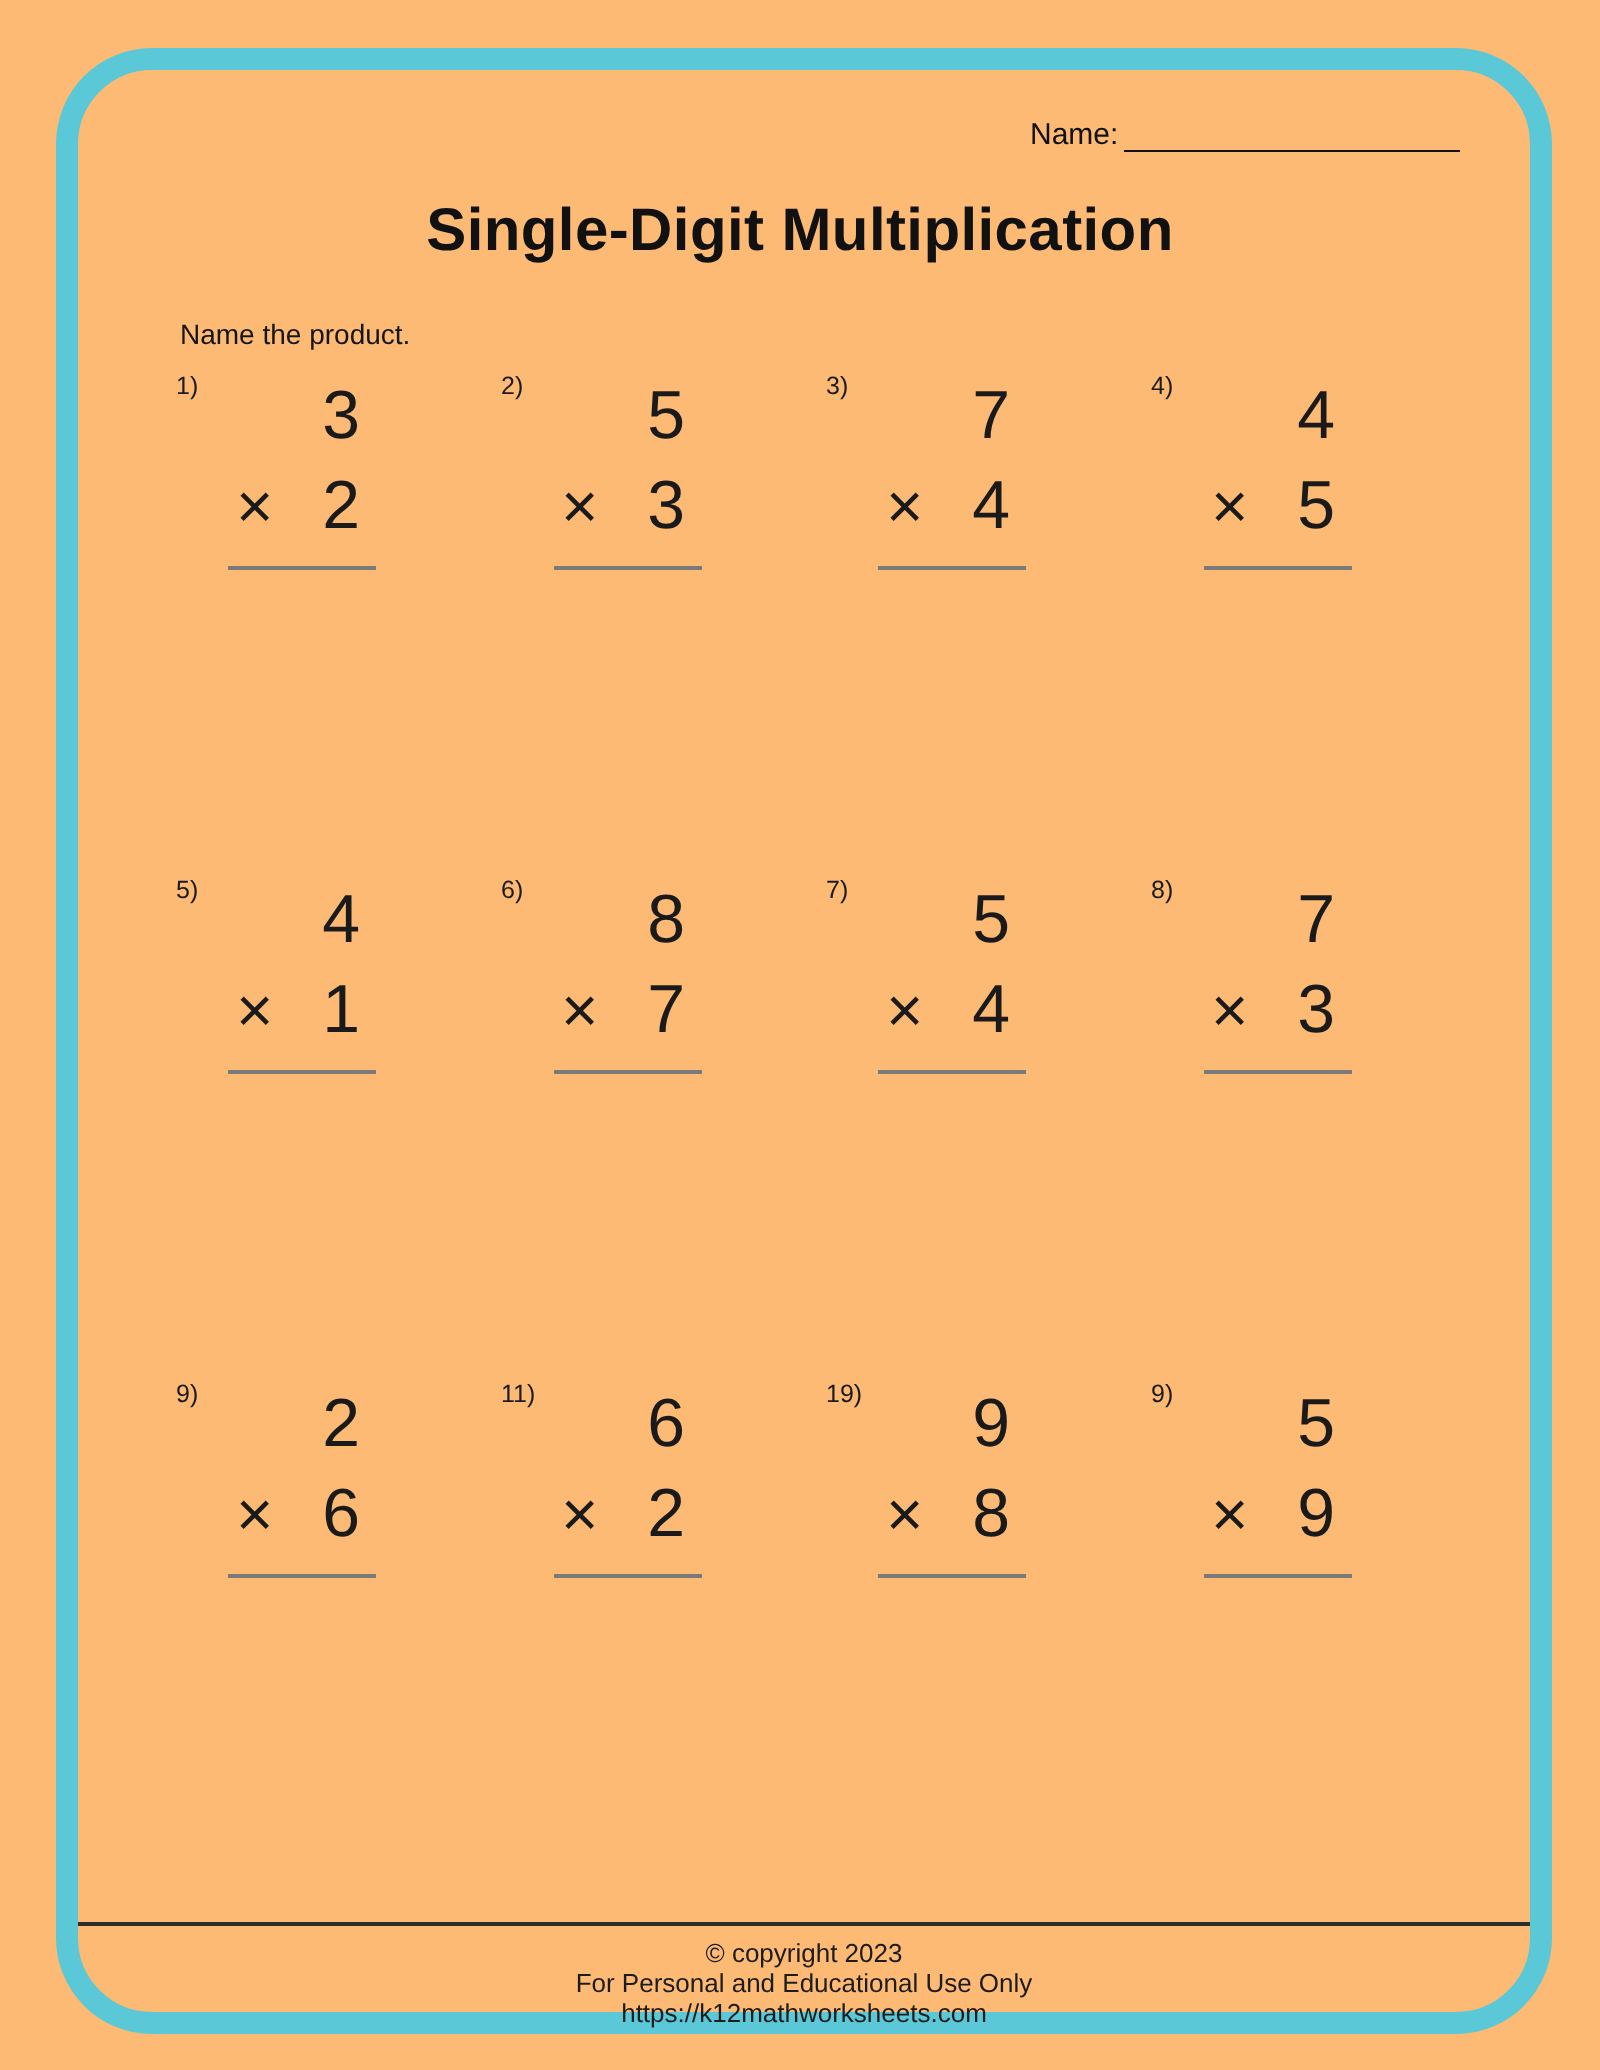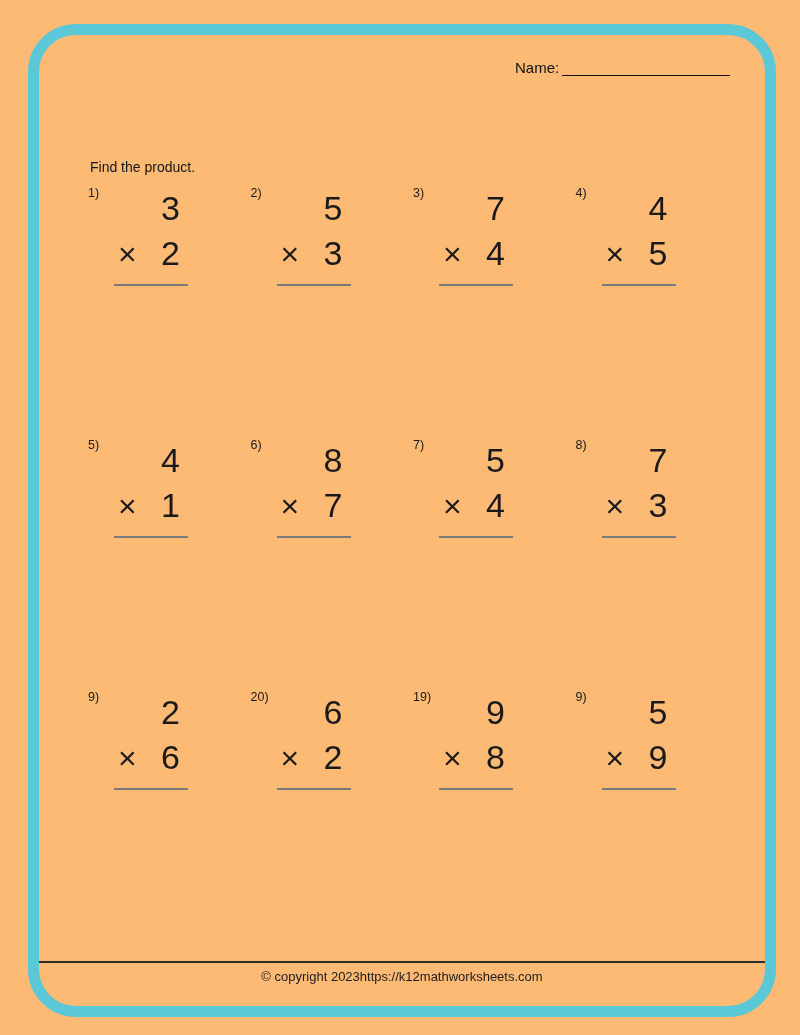--- a/index.html
+++ b/index.html
@@ -101,6 +101,7 @@
     <span class="name-blank"></span>
   </div>
 
+  <div class="title">Single-Digit Multiplication</div>
 
   <div class="instruction">Find the product.</div>
 

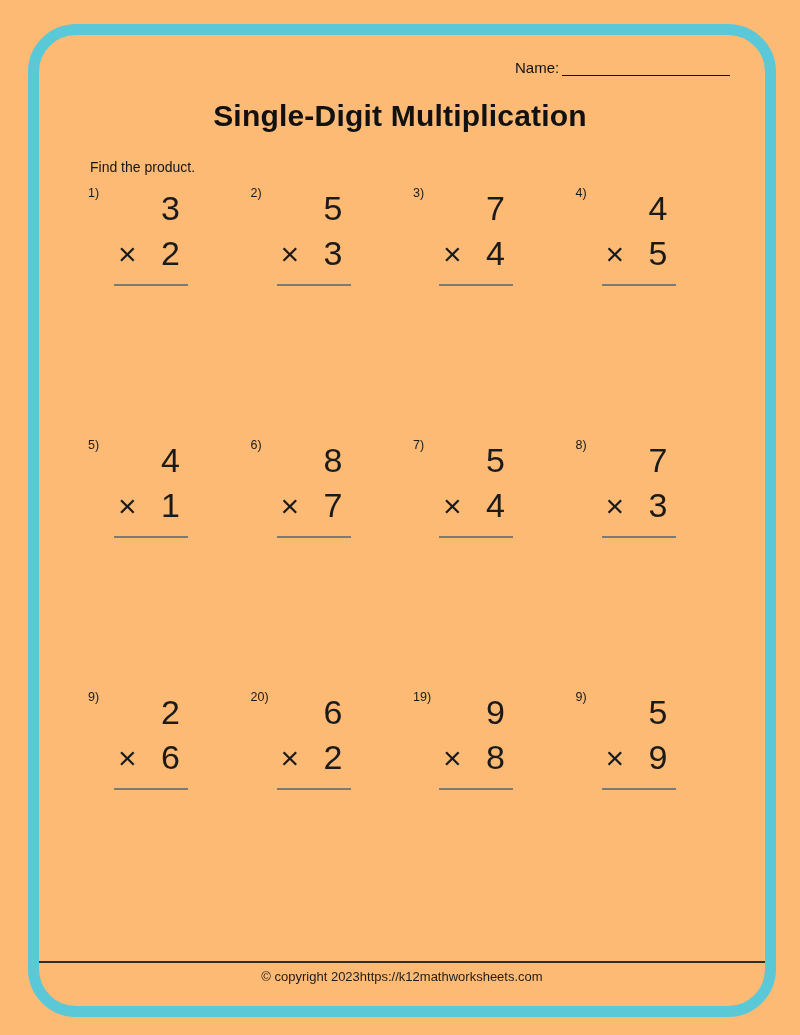--- a/index.html
+++ b/index.html
@@ -103,7 +103,7 @@
 
   <div class="title">Single-Digit Multiplication</div>
 
-  <div class="instruction">Find the product.</div>
+  <div class="instruction">Name the product.</div>
 
   <div class="grid" id="problems-grid">
     <div class="problem">

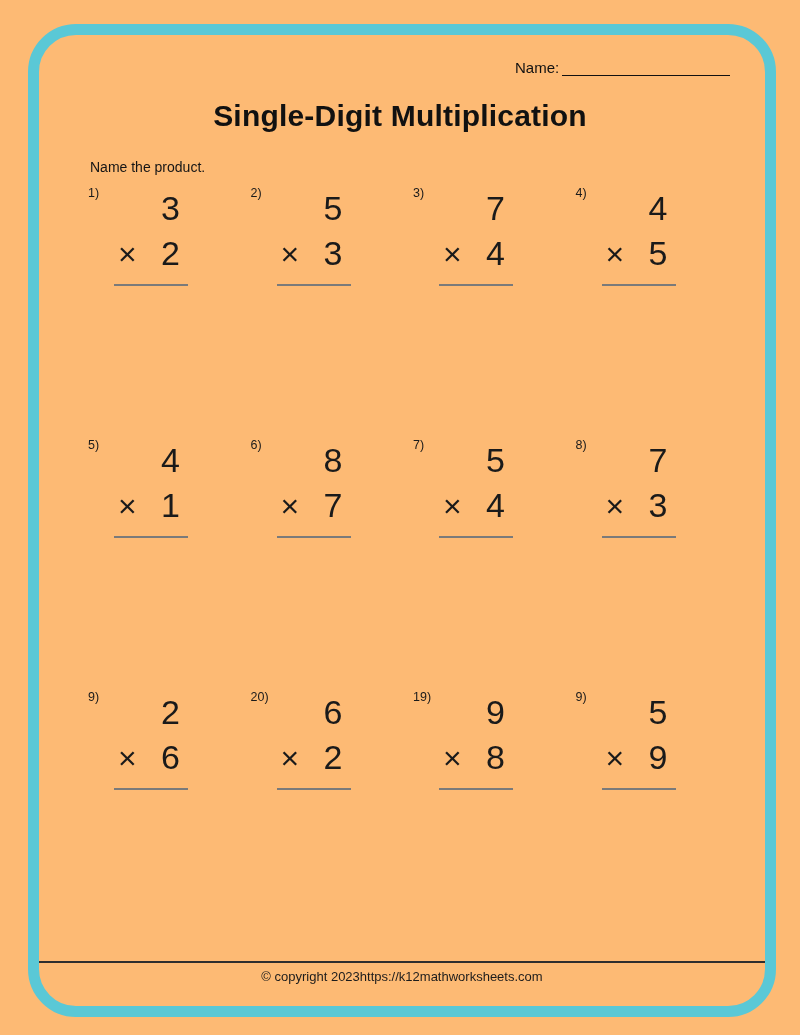--- a/index.html
+++ b/index.html
@@ -224,7 +224,7 @@
     </div>
 
     <div class="problem">
-      <div class="pnum">20)</div>
+      <div class="pnum">11)</div>
       <div class="pbody">
         <div class="ptop">6</div>
         <div class="prow">

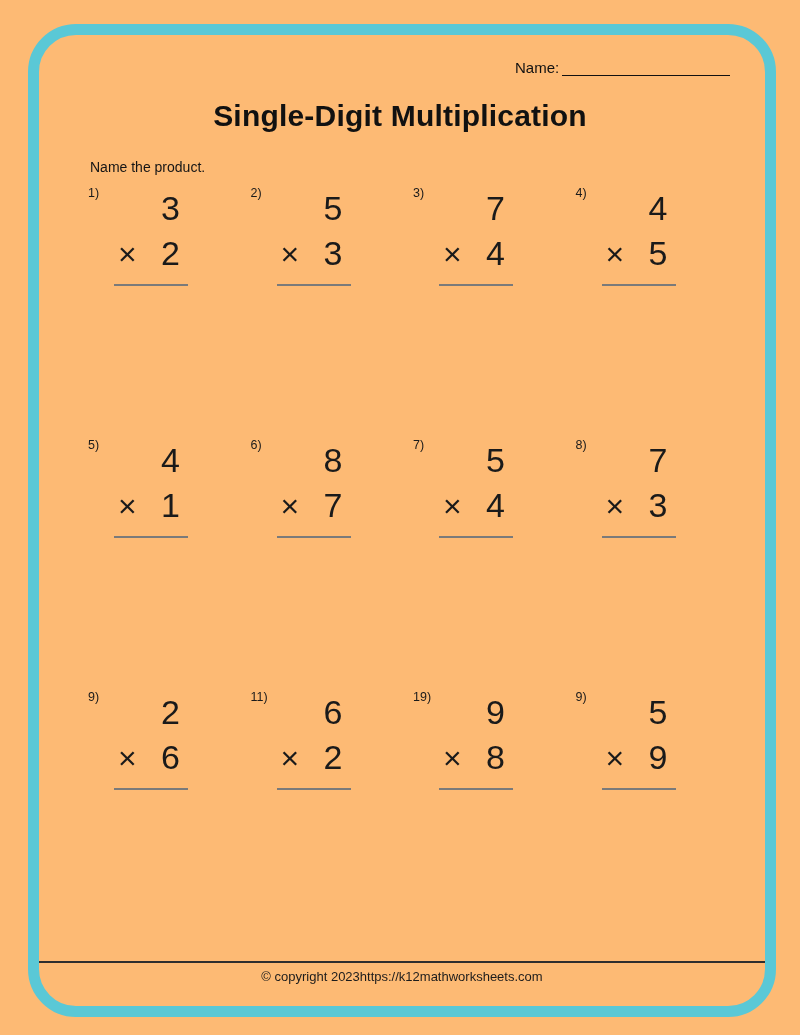--- a/index.html
+++ b/index.html
@@ -86,7 +86,7 @@
     width:726px;box-sizing:border-box;
     padding:0 11px;
     display:flex;justify-content:center;align-items:center;
-    font-size:13px;color:#1c1c1c;
+    font-size:13px;color:#1c1c1c;flex-direction:column;
   }
 </style>
 </head>

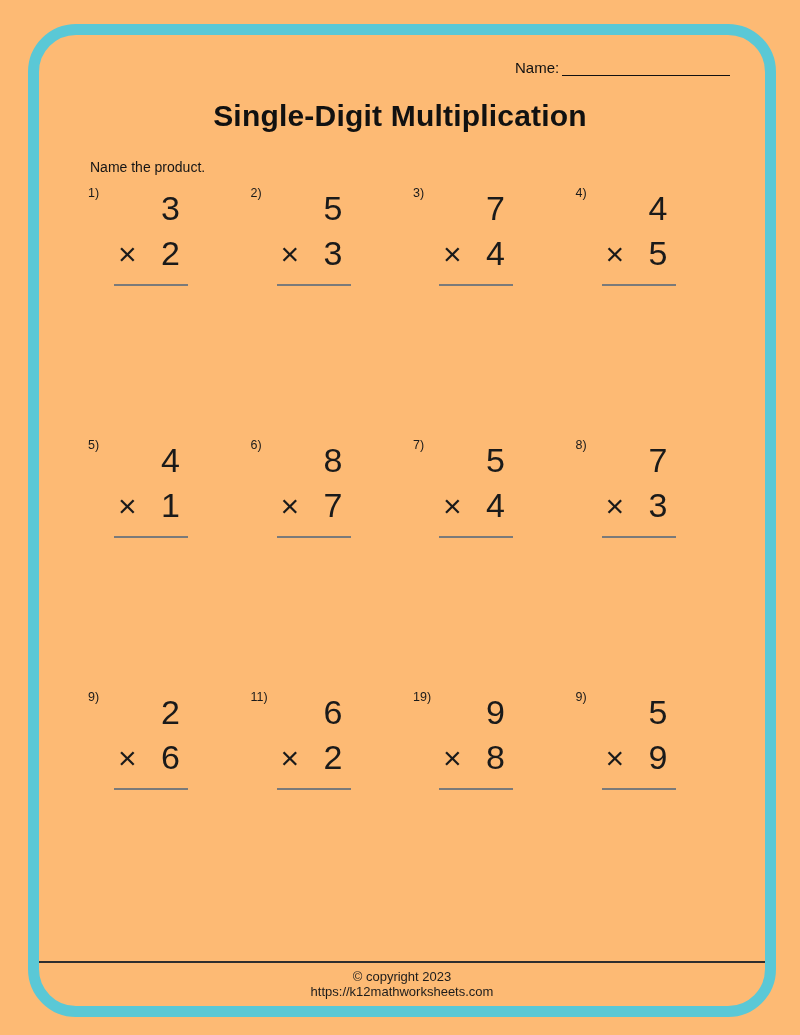--- a/index.html
+++ b/index.html
@@ -266,6 +266,7 @@
   <div class="footer-divider"></div>
   <div class="footer-row">
     <span>© copyright 2023</span>
+    <span>For Personal and Educational Use Only</span>
     <span>https://k12mathworksheets.com</span>
   </div>
 

